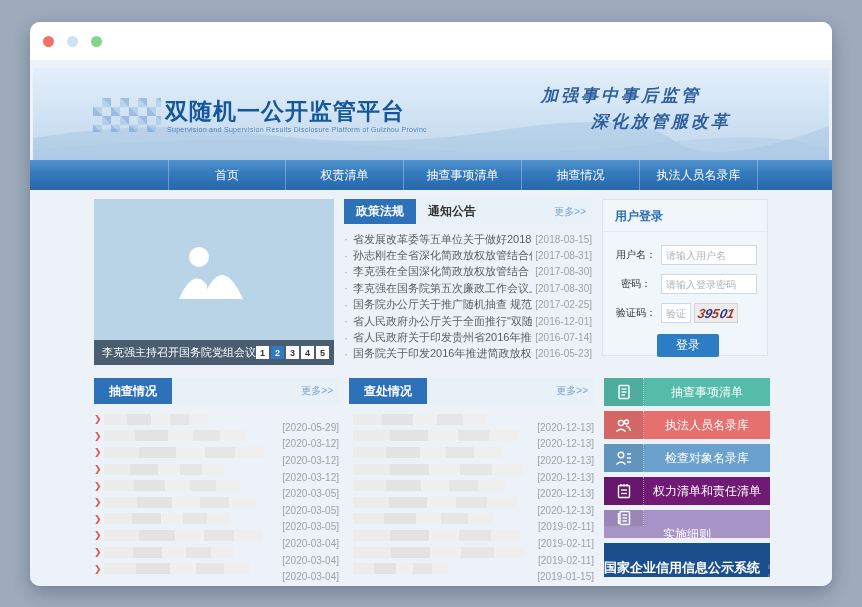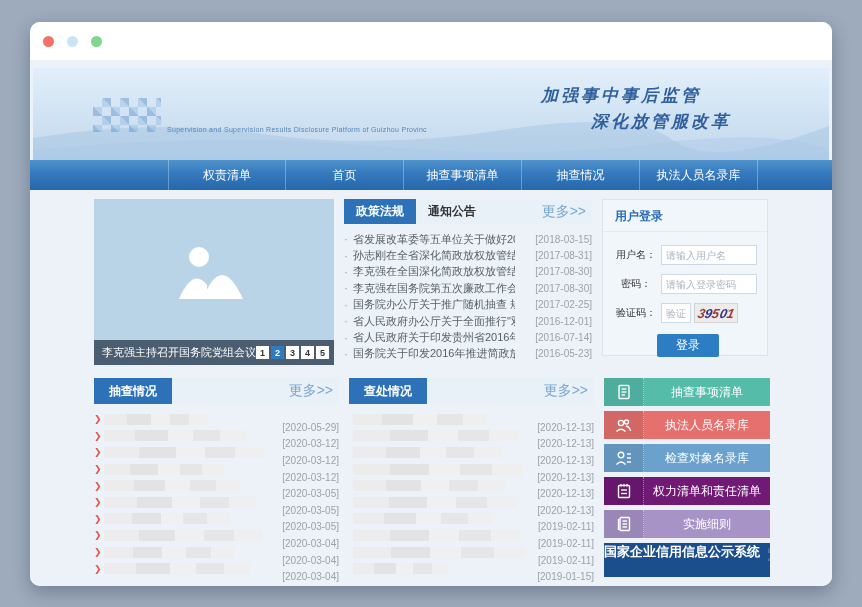--- a/index.html
+++ b/index.html
@@ -139,6 +139,7 @@
         <path d="M0,50 Q180,32 340,46 T620,44 T796,50 L796,60 L0,60 Z" fill="rgba(170,200,230,.45)"></path>
       </svg>
       <div class="logo-blur"></div>
+      <div class="banner-title">双随机一公开监管平台</div>
       <div class="banner-sub">Supervision and Supervision Results Disclosure Platform of Guizhou Provinc</div>
       <div class="slogan l1">加强事中事后监管</div>
       <div class="slogan l2">深化放管服改革</div>

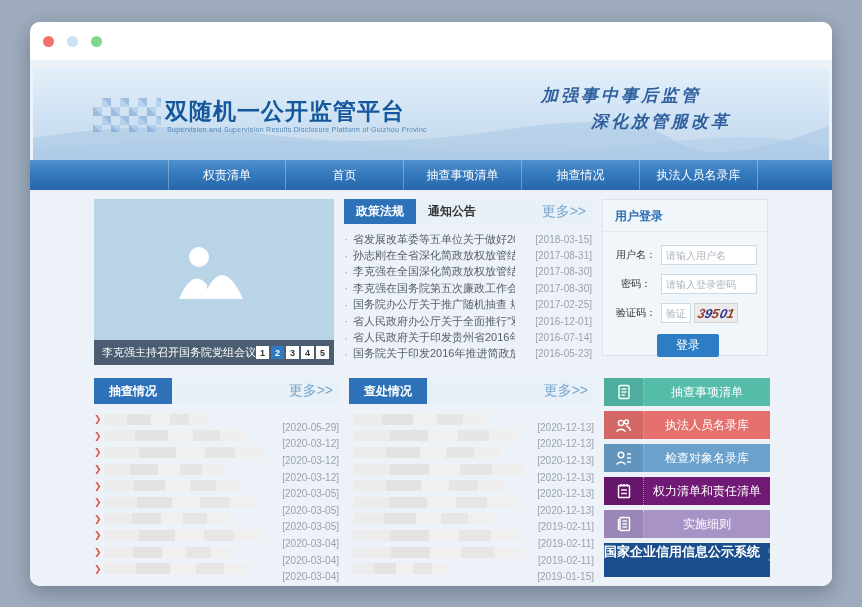--- a/index.html
+++ b/index.html
@@ -146,8 +146,8 @@
     </div>
 
     <div class="nav">
+      <a>首页</a>
       <a>权责清单</a>
-      <a>首页</a>
       <a>抽查事项清单</a>
       <a>抽查情况</a>
       <a>执法人员名录库</a>

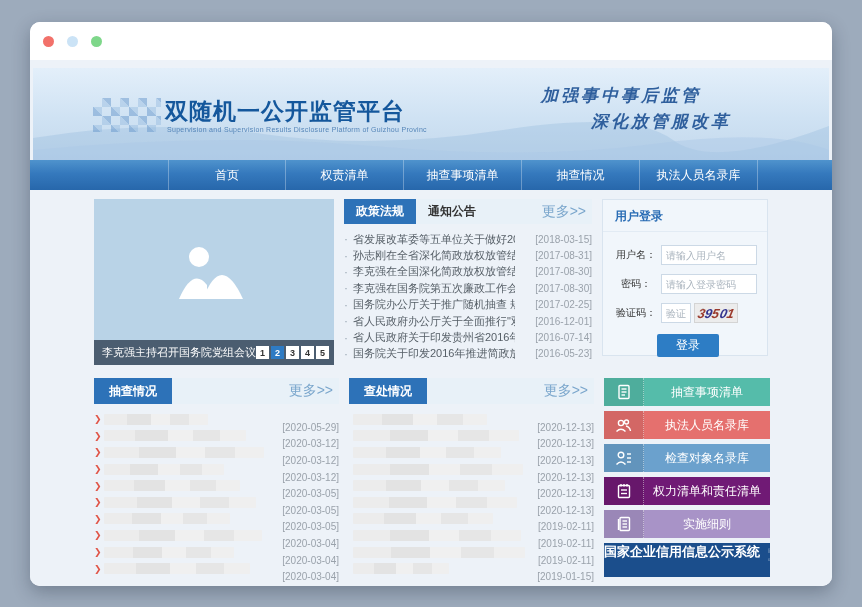--- a/index.html
+++ b/index.html
@@ -59,7 +59,7 @@
   .tabbar { height:25px; background:#e8f1f8; display:flex; align-items:stretch; }
   .tabbar .tab { padding:0 12px; font-size:12px; font-weight:bold; color:#333; display:flex; align-items:center; cursor:pointer; }
   .tabbar .tab.on { background:#2d72b8; color:#fff; }
-  .more { margin-left:auto; font-size:14px; color:#7aa6cc; display:flex; align-items:center; padding-right:6px; cursor:pointer; text-decoration:none; }
+  .more { margin-left:auto; font-size:10px; color:#7aa6cc; display:flex; align-items:center; padding-right:6px; cursor:pointer; text-decoration:none; }
   .nlist { margin-top:7px; }
   .nrow { display:flex; align-items:center; height:16.4px; cursor:pointer; }
   .nrow .bullet { color:#9aa7b4; font-size:12px; width:9px; flex:none; }

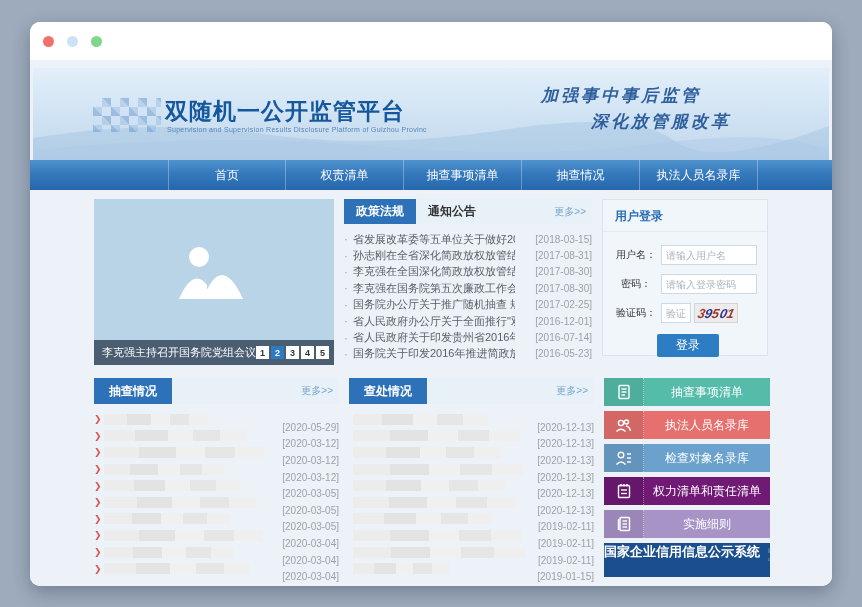--- a/index.html
+++ b/index.html
@@ -64,7 +64,7 @@
   .nrow { display:flex; align-items:center; height:16.4px; cursor:pointer; }
   .nrow .bullet { color:#9aa7b4; font-size:12px; width:9px; flex:none; }
   .nrow .ttl { font-size:11px; color:#555e66; flex:1; white-space:nowrap; overflow:hidden; }
-  .nrow .dt { font-size:10px; color:#9aa2ab; flex:none; padding-left:20px; }
+  .nrow .dt { font-size:10px; color:#9aa2ab; flex:none; padding-left:3px; }
 
   
   .login { width:166px; height:157px; flex:none; background:#f1f6fb; border:1px solid #d9e4ef; }

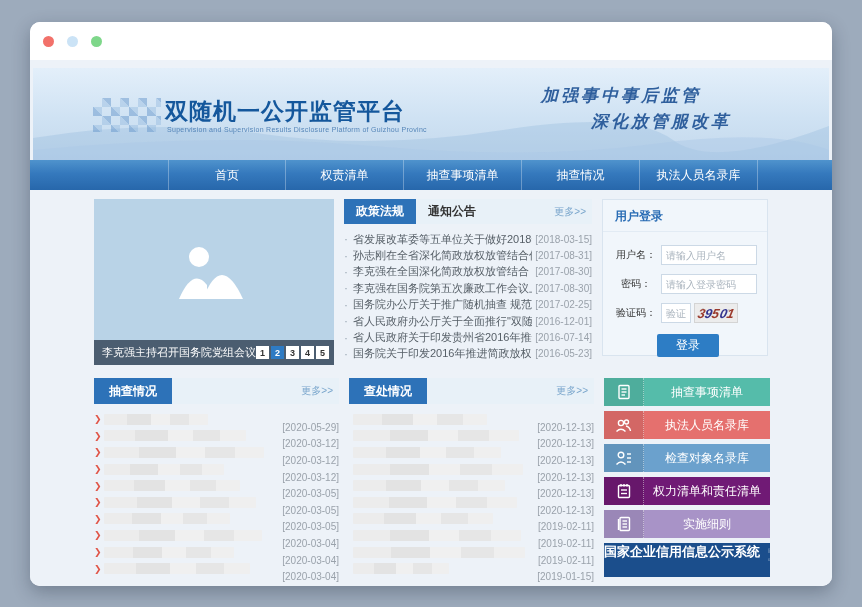--- a/index.html
+++ b/index.html
@@ -430,7 +430,7 @@
             </span>
             <span class="qlabel">权力清单和责任清单</span>
           </div>
-          <div class="qbtn" style="background-color: rgb(168, 147, 199);">
+          <div class="qbtn" style="background-color: rgb(168, 147, 199); flex-direction: column;">
             <span class="qicon">
               <svg width="16" height="16" viewBox="0 0 16 16" fill="none" stroke="#fff" stroke-width="1.4">
                 <rect x="4" y="1.5" width="9.5" height="13" rx="1"></rect>

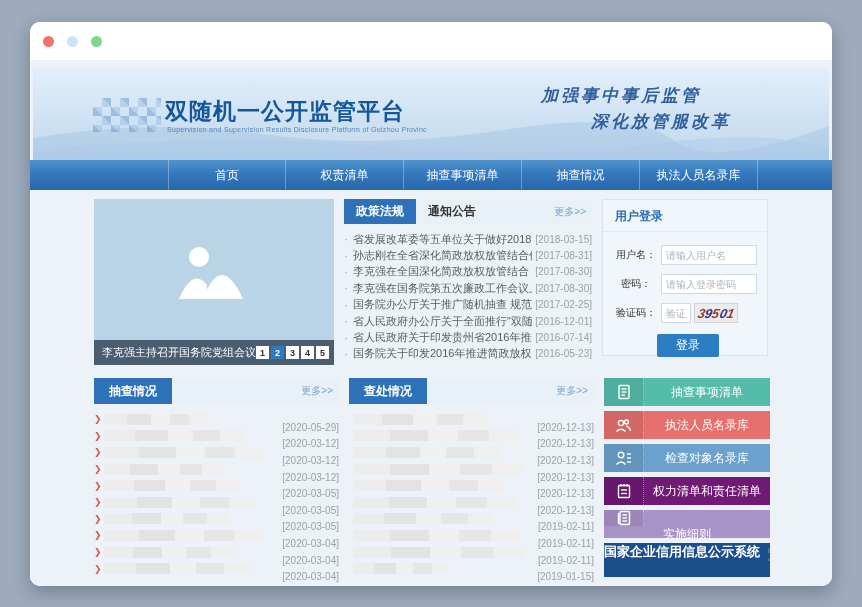--- a/index.html
+++ b/index.html
@@ -111,7 +111,7 @@
   .qbtn .qicon { width:40px; background:rgba(0,0,0,.08); display:flex; align-items:center; justify-content:center; flex:none;
                  border-right:1px dotted rgba(255,255,255,.45); }
   .qbtn .qlabel { flex:1; display:flex; align-items:center; justify-content:center; font-size:12px; }
-  .qbtn.dark { height:34px; align-items:flex-start; justify-content:center; gap:8px;
+  .qbtn.dark { height:34px; align-items:flex-end; justify-content:center; gap:8px;
                font-family:"DejaVu Serif","Liberation Serif",serif; font-weight:bold; }
   .qbtn.dark .qlabel2 { font-size:13px; letter-spacing:0; flex:none; }
   .pix { width:26px; height:18px; opacity:.8;

